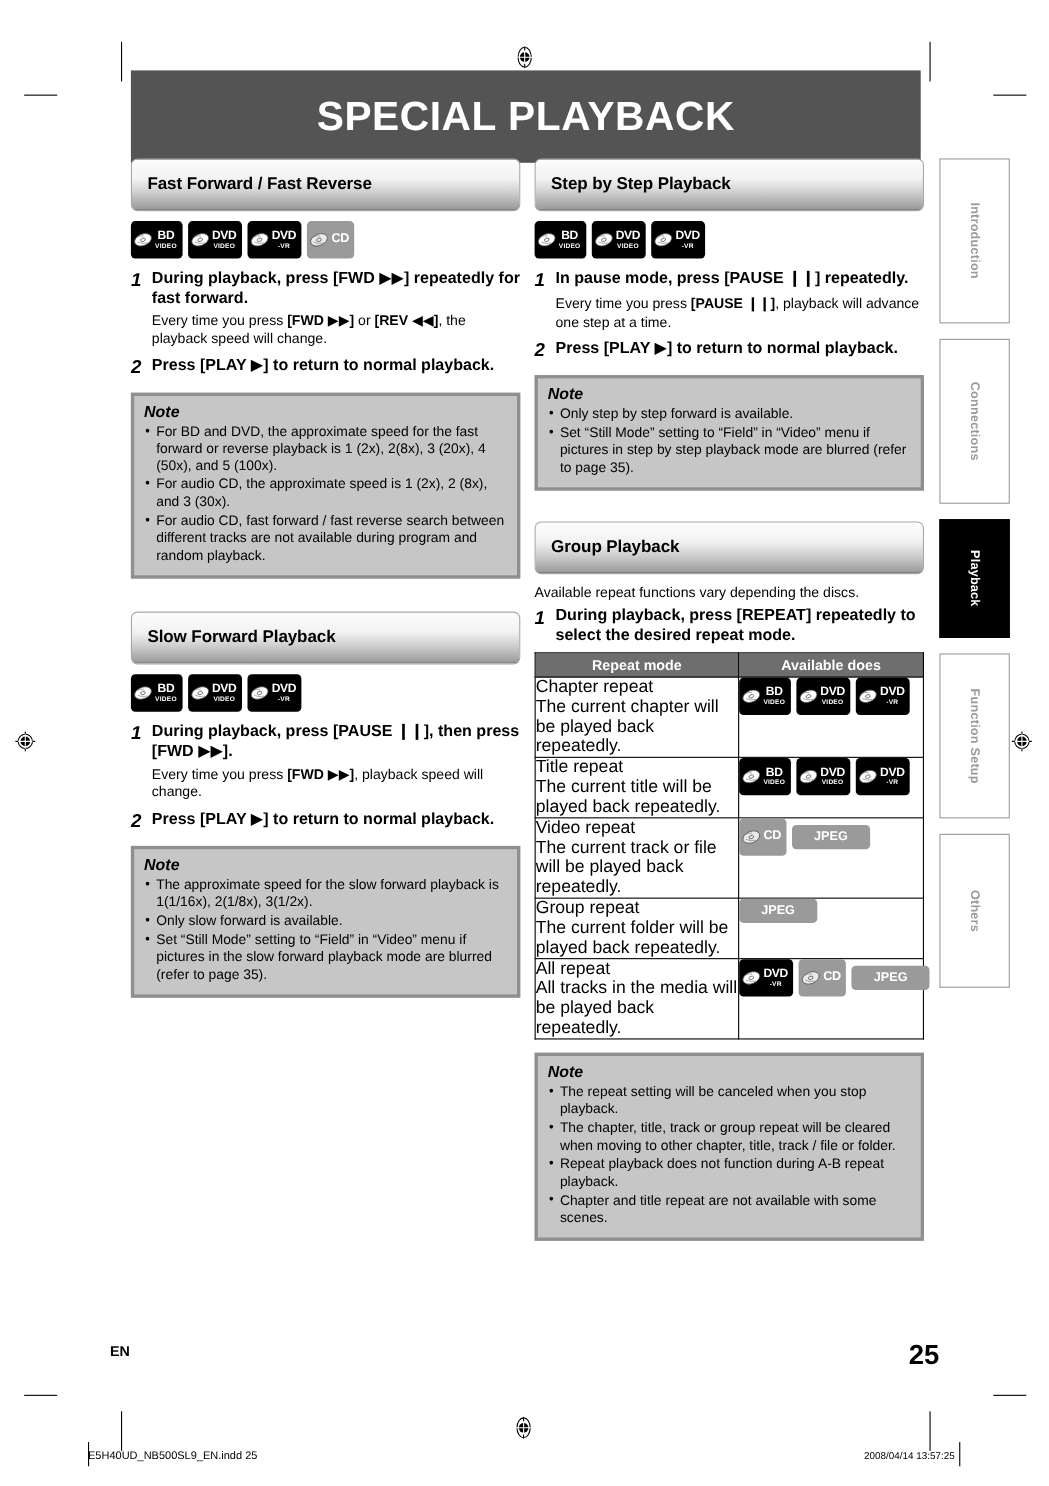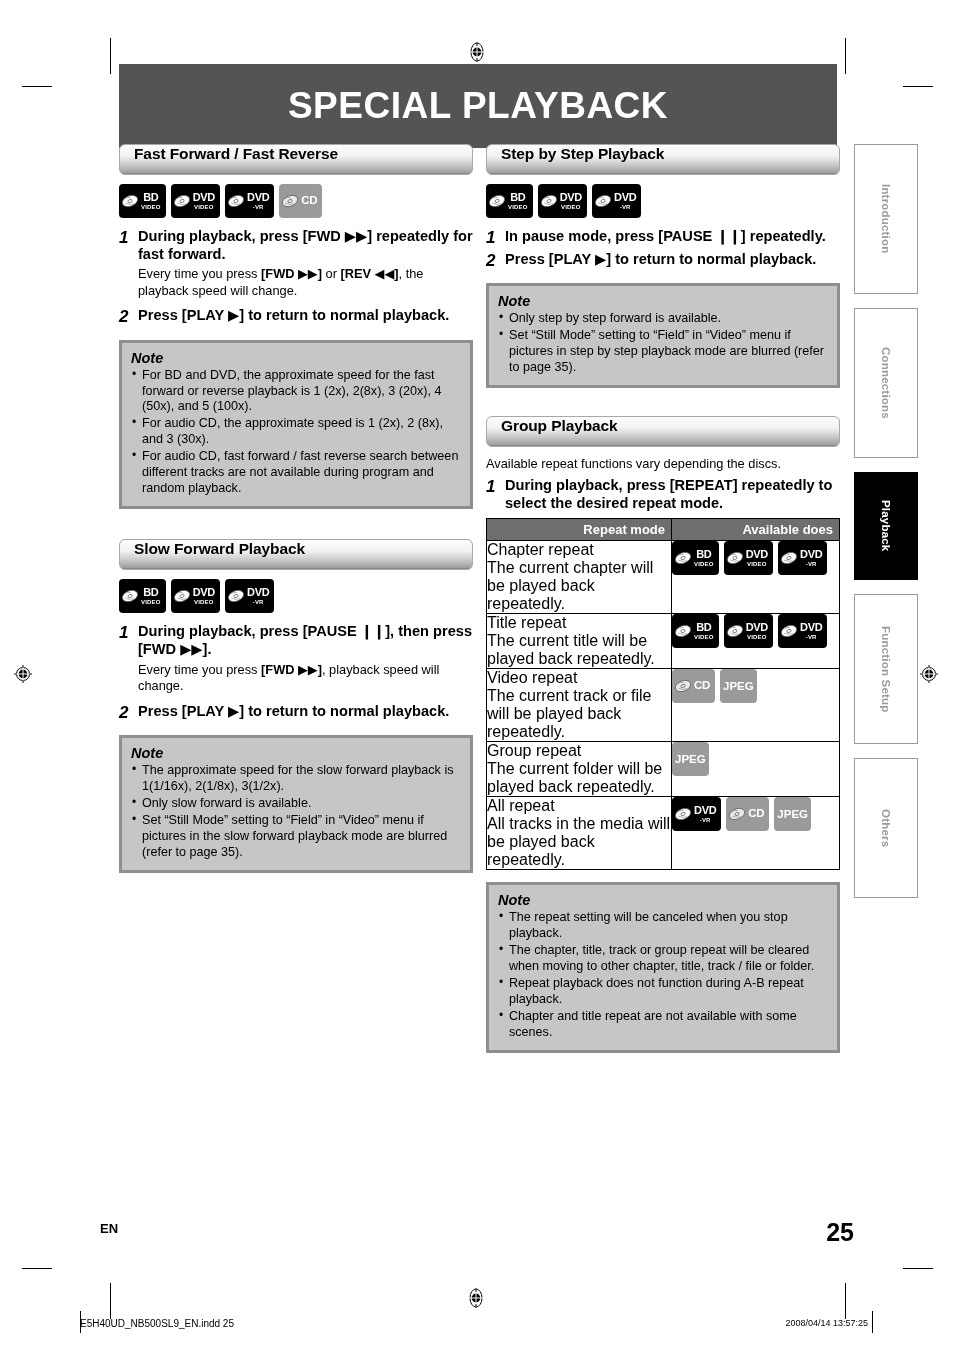--- a/index.html
+++ b/index.html
@@ -22,10 +22,10 @@
   .col-right{left:486px;top:144px;}
 
   
-  .secbar{position:relative;height:31px;border-radius:6px;
+  .secbar{position:relative;height:48px;border-radius:6px;
       background:linear-gradient(to bottom,#fdfdfd 0%,#f2f2f2 38%,#d3d3d3 62%,#9d9d9d 97%,#6d6d6d 100%);
       border:1px solid #a8a8a8;box-sizing:border-box;
-      display:flex;margin-bottom:9px;}
+      display:flex;align-items:center;margin-bottom:9px;}
   .secbar .lbl{font-size:15.5px;font-weight:bold;padding-left:14px;color:#000;letter-spacing:-0.1px;}
 
   

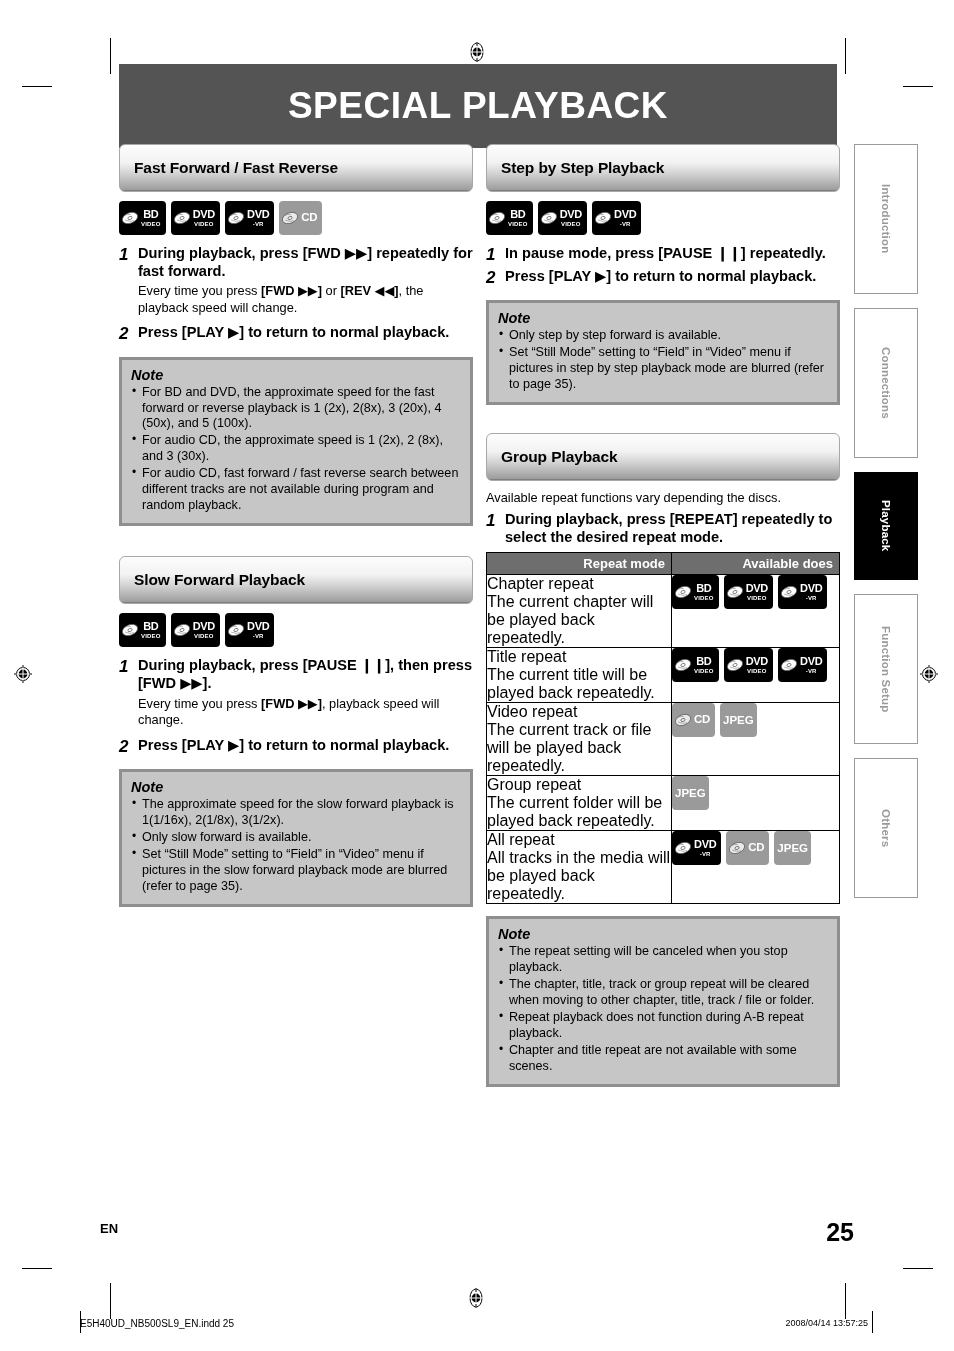--- a/index.html
+++ b/index.html
@@ -335,6 +335,7 @@
           <div class="num">1</div>
           <div class="head">In pause mode, press <b>[PAUSE ❙❙]</b> repeatedly.</div>
         </div>
+        <div class="sub-para">Every time you press <b>[PAUSE ❙❙]</b>, playback will advance one step at a time.</div>
         <div class="step">
           <div class="num">2</div>
           <div class="head">Press <b>[PLAY ▶]</b> to return to normal playback.</div>

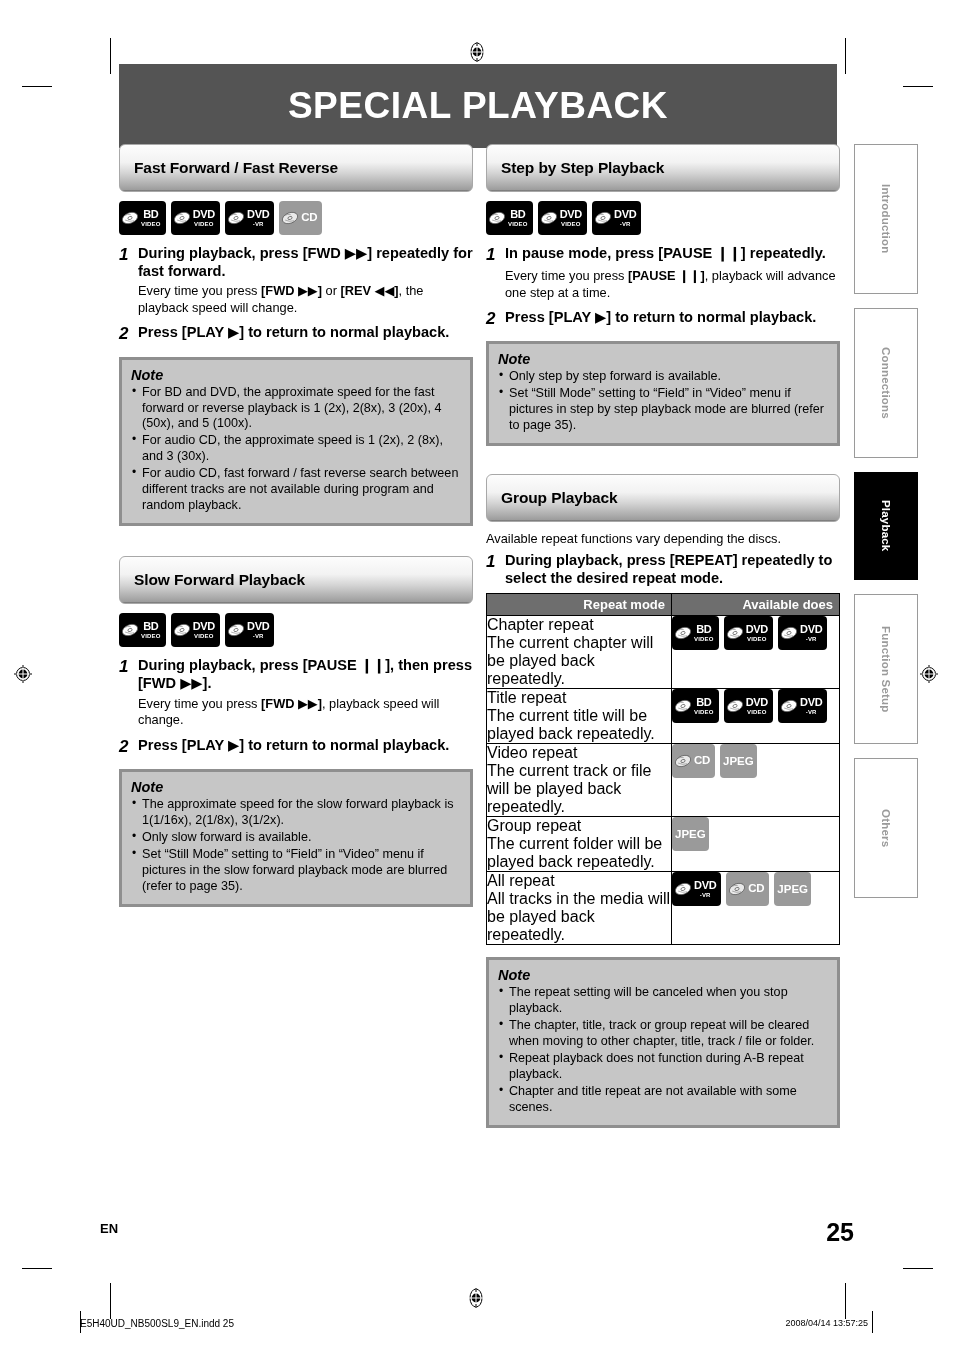--- a/index.html
+++ b/index.html
@@ -64,7 +64,7 @@
       border:1.5px solid #000;table-layout:fixed;}
   table.repeat td,table.repeat th{border:1px solid #000;padding:0;vertical-align:top;}
   table.repeat th{background:#6e6e6e;color:#fff;font-size:13px;font-weight:bold;
-      text-align:right;padding:3px 6px;}
+      text-align:center;padding:3px 6px;}
   td.media{background:#fff;padding:5px 6px;vertical-align:middle;}
   td.media .badges{margin:0;}
   .modecell{padding:0;}

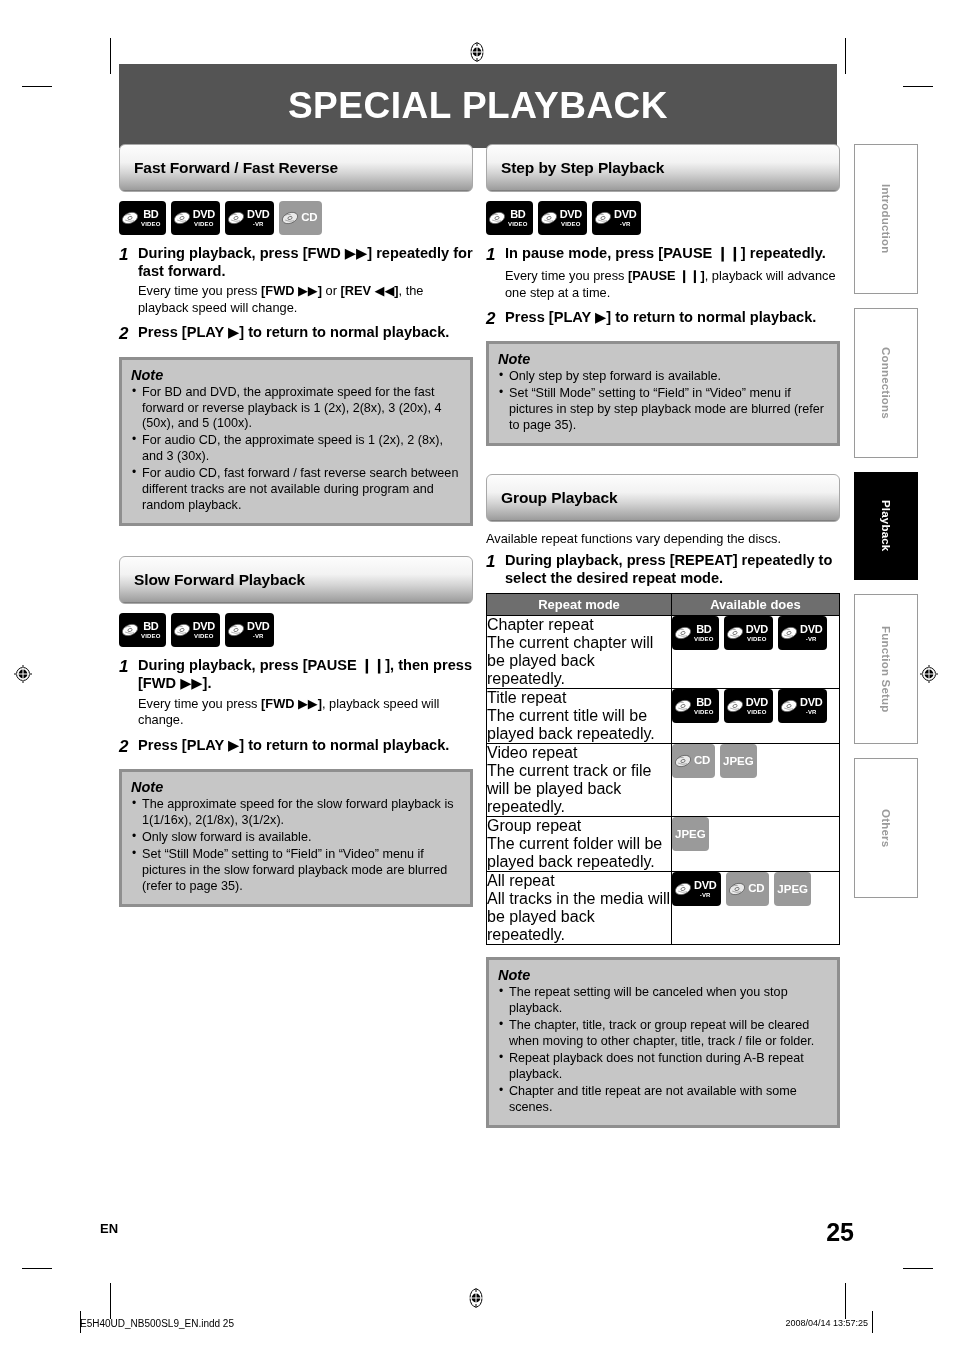--- a/index.html
+++ b/index.html
@@ -39,7 +39,7 @@
   .badge .big{font-size:11px;font-weight:bold;letter-spacing:-0.3px;}
   .badge .sub{font-size:6px;font-weight:bold;letter-spacing:.2px;margin-top:1px;}
   .badge.single .big{font-size:11.5px;font-weight:bold;}
-  .badge.plain{background:#9a9a9a;color:#fff;height:34px;padding:0 3px;
+  .badge.plain{background:#9a9a9a;color:#fff;height:22px;padding:0 20px;
       font-size:11.5px;font-weight:bold;display:inline-flex;align-items:center;}
 
   

